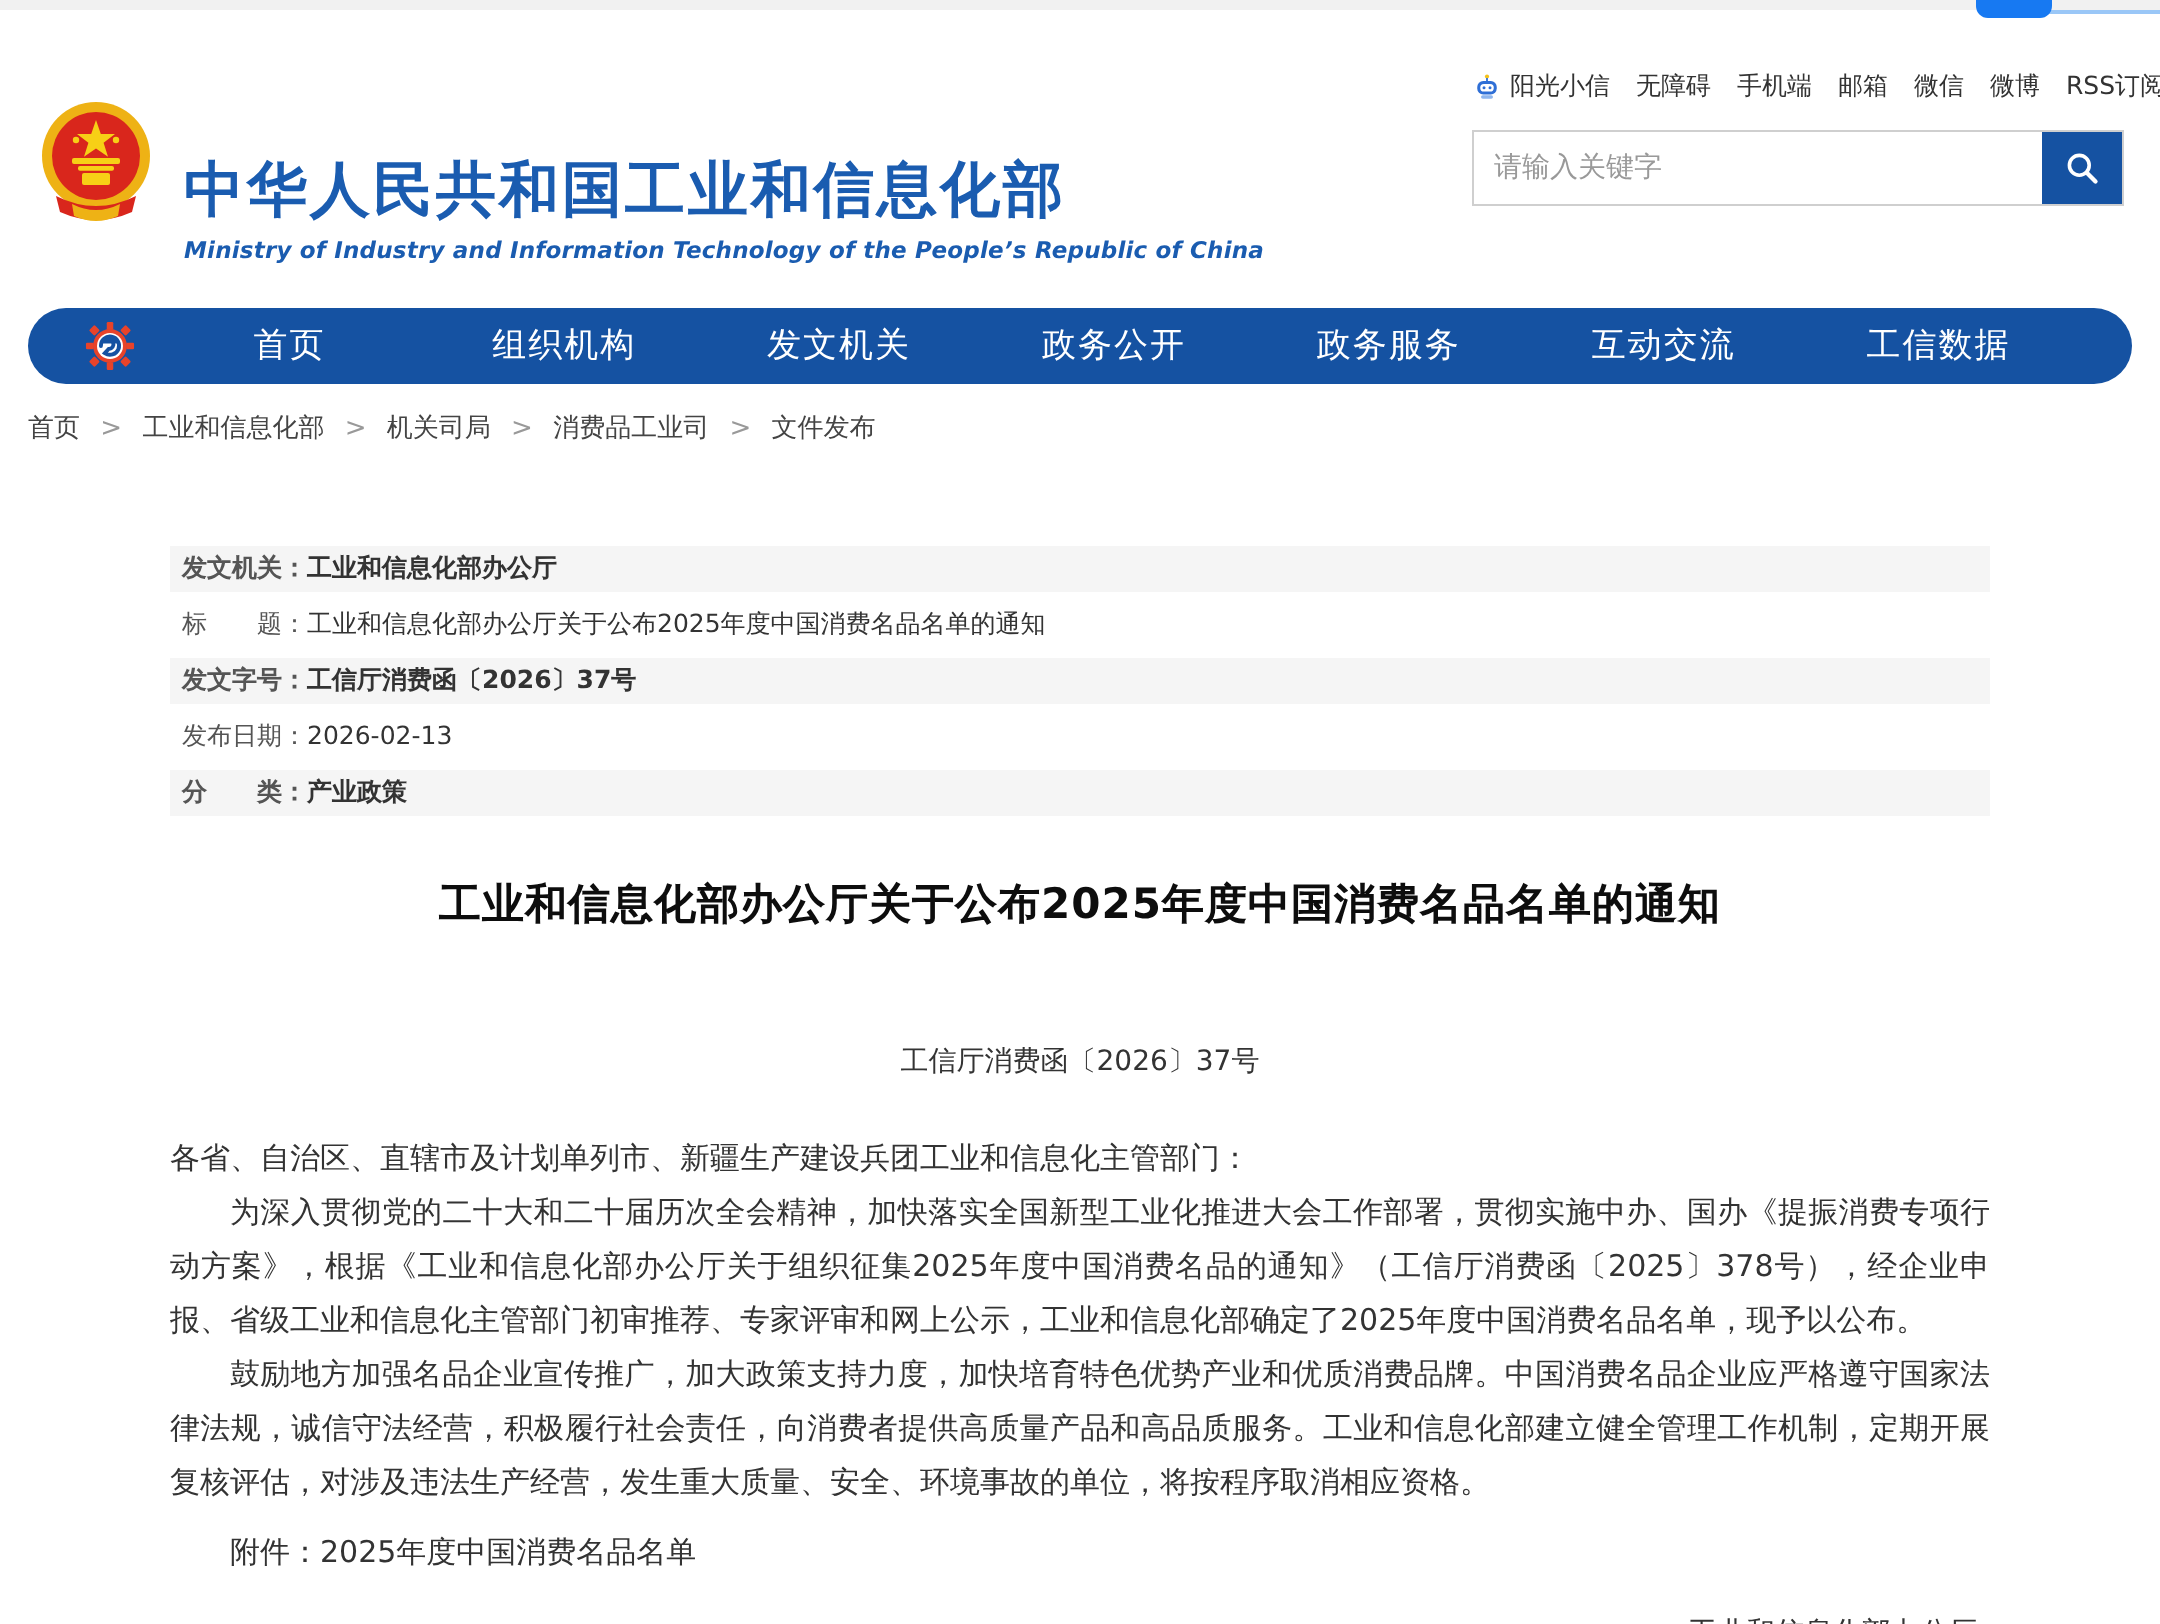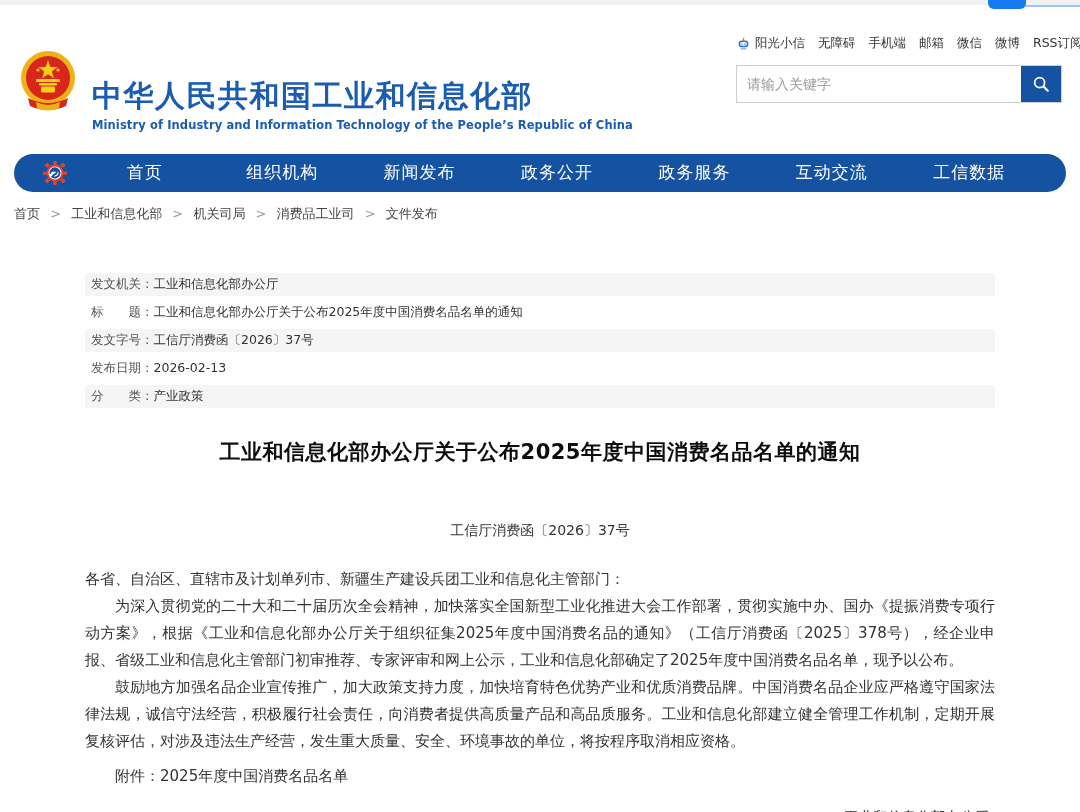--- a/index.html
+++ b/index.html
@@ -21,7 +21,7 @@
   .emblem { width:64px; height:66px; flex:0 0 auto; }
   .brand-text { margin-left:12px;margin-top:48px; }
   .brand-title { color:#1a5cb0; font-size:30px; font-weight:bold; letter-spacing:1.5px; line-height:1.15; }
-  .brand-sub { color:#1a5cb0; font-size:11.5px; font-weight:bold; margin-top:4px; letter-spacing:0.1px; }
+  .brand-sub { color:#1a5cb0; font-size:11.5px; font-weight:bold; margin-top:4px; letter-spacing:0.1px;font-style:italic; }
 
   .header-right { width:326px; padding-top:4px; }
   .top-links { display:flex; align-items:center; font-size:12.5px; color:#333; white-space:nowrap; }

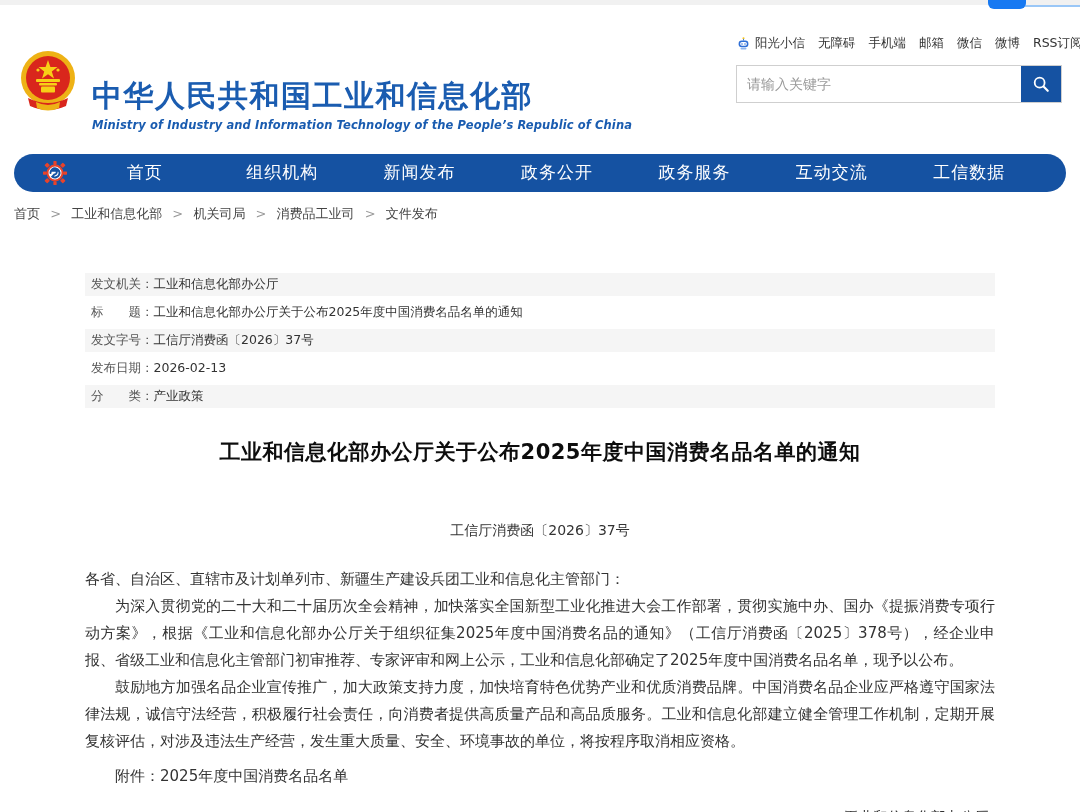--- a/index.html
+++ b/index.html
@@ -162,7 +162,7 @@
   <div class="nav-items">
     <div class="nav-item">首页</div>
     <div class="nav-item">组织机构</div>
-    <div class="nav-item">新闻发布</div>
+    <div class="nav-item">发文机关</div>
     <div class="nav-item">政务公开</div>
     <div class="nav-item">政务服务</div>
     <div class="nav-item">互动交流</div>

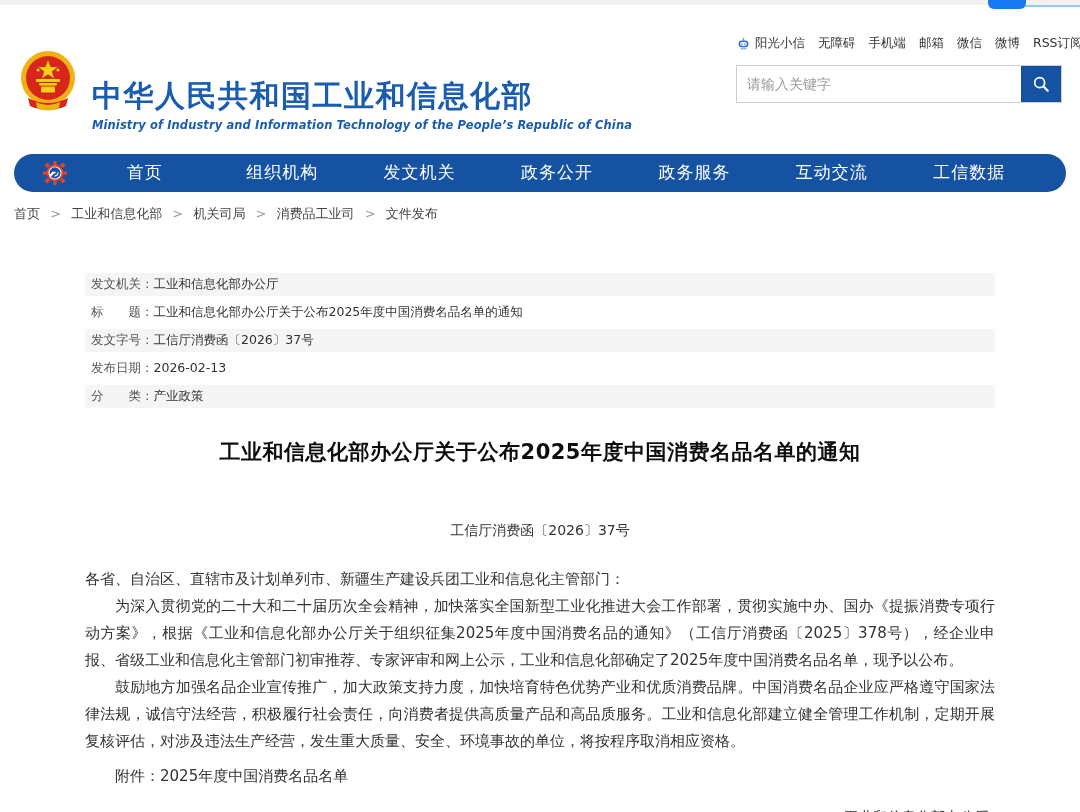--- a/index.html
+++ b/index.html
@@ -51,7 +51,7 @@
   .content { width:910px; margin:50px auto 0 auto; }
   .meta-row { display:flex; align-items:center; min-height:23px; margin-bottom:5px;
     font-size:12.5px; padding:3px 6px; }
-  .meta-row.gray { background:#f5f5f5; }
+  .meta-row.gray { background:#f5f5f5;font-weight:bold; }
   .meta-cell { display:flex; }
   .meta-cell.fixed { width:283px; }
   .meta-label { color:#555; white-space:pre; }

